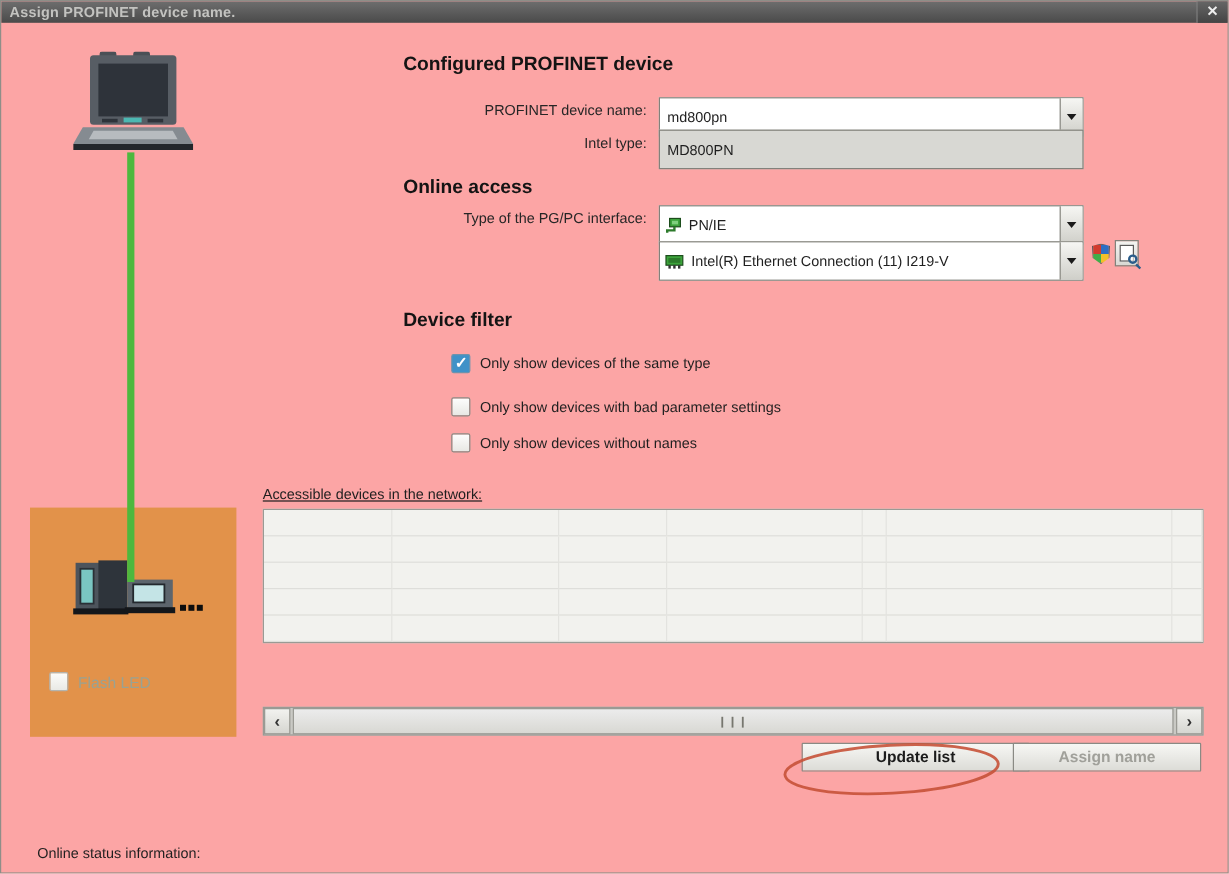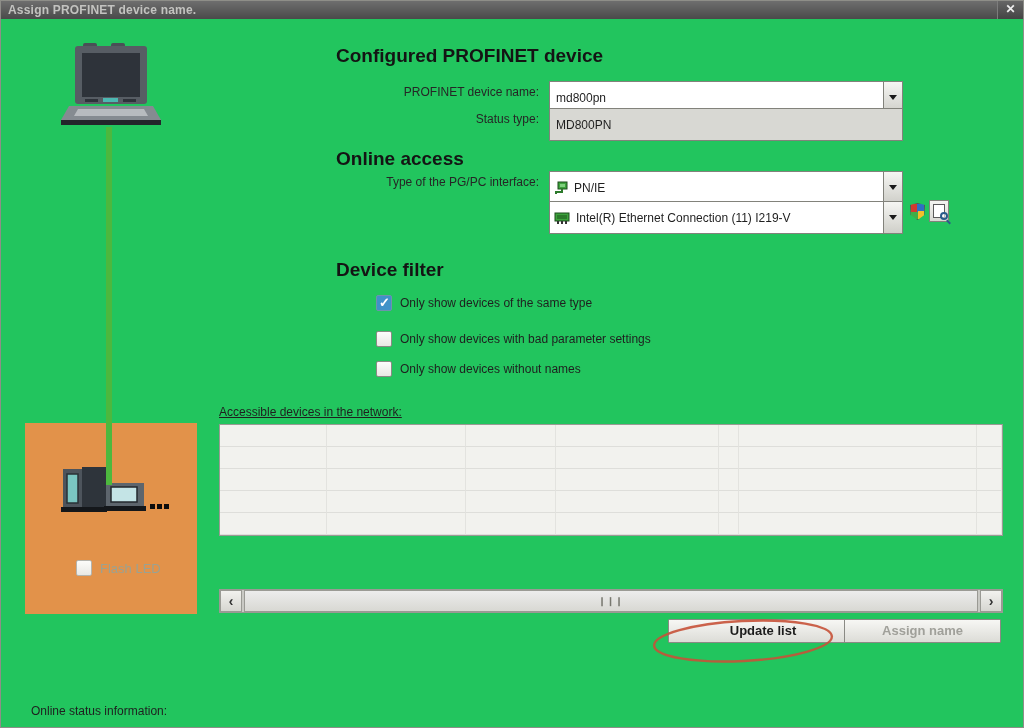--- a/index.html
+++ b/index.html
@@ -6,7 +6,7 @@
   html,body { width:1024px; height:728px; }
   body { font-family:"Liberation Sans", sans-serif; font-size:12px; color:#1f1f1f; }
 
-  .dialog { position:relative; width:1024px; height:728px; background:#22c55e; overflow:hidden; border:1px solid #8e8e88; }
+  .dialog { position:relative; width:1024px; height:728px; background:#fca5a5; overflow:hidden; border:1px solid #8e8e88; }
 
   
   .titlebar { position:absolute; left:0; top:0; width:1024px; height:18px;

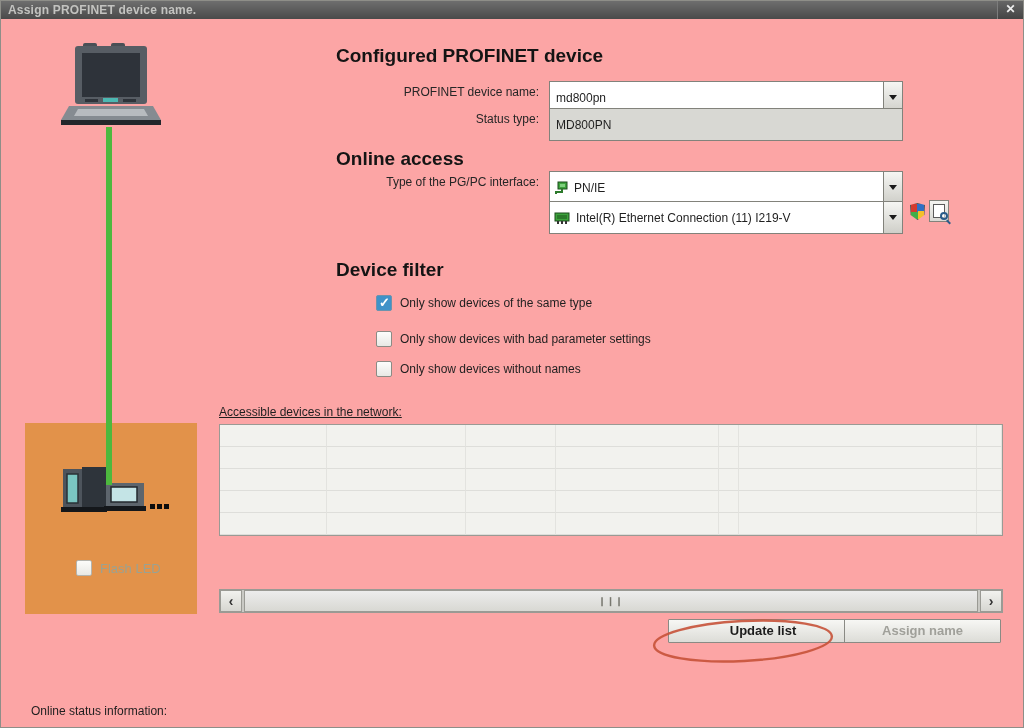--- a/index.html
+++ b/index.html
@@ -26,7 +26,7 @@
   .flash-label { margin-left:8px; color:#9aa292; font-size:13px; }
 
   
-  .h1 { position:absolute; left:335px; font-size:19px; font-weight:bold; color:#141414; }
+  .h1 { position:absolute; left:335px; font-size:16px; font-weight:bold; color:#141414; }
   .flabel { position:absolute; left:230px; width:308px; text-align:right; color:#262626; }
   .field { position:absolute; left:548px; width:354px; height:33px; background:#fff;
     border:1px solid #82827b; display:flex; align-items:center; }

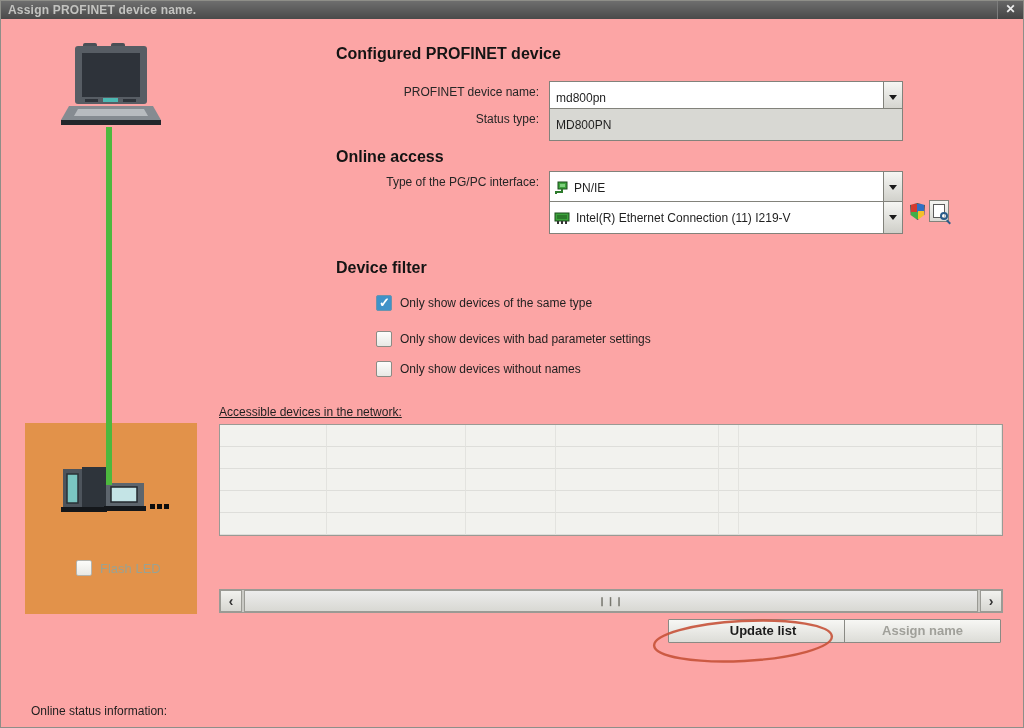--- a/index.html
+++ b/index.html
@@ -146,7 +146,7 @@
       </span>
   </div>
 
-  <div class="flabel" style="top:111px">Status type:</div>
+  <div class="flabel" style="top:111px">Intel type:</div>
   <div class="field readonly" style="top:107px">
     <span class="txt">MD800PN</span>
   </div>

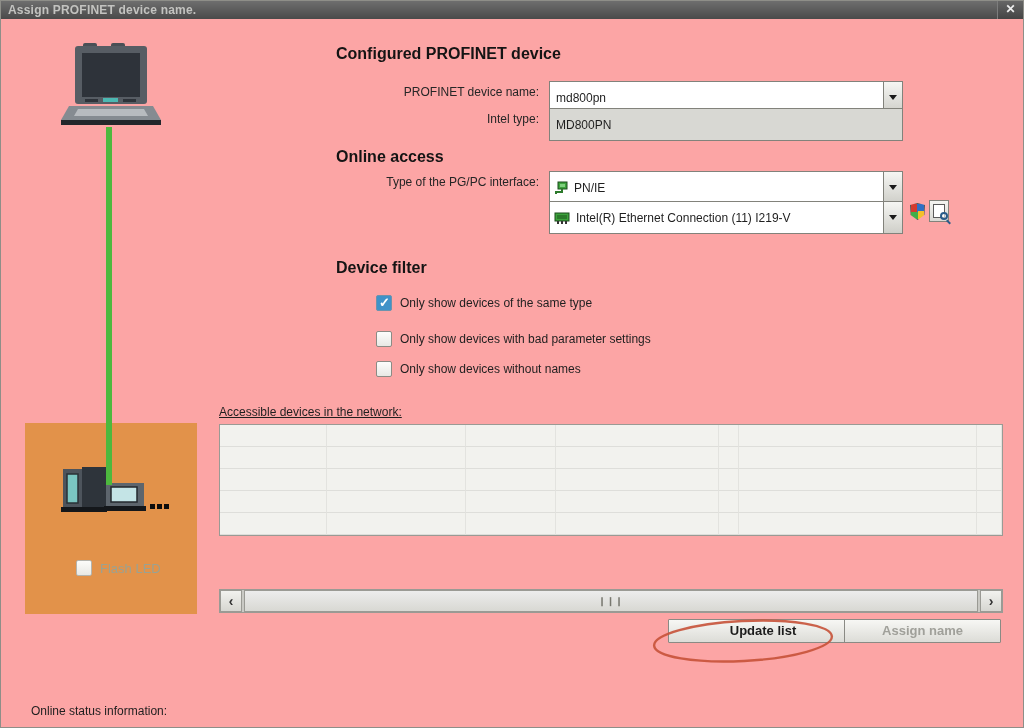--- a/index.html
+++ b/index.html
@@ -21,7 +21,7 @@
   .cable { position:absolute; left:105px; top:126px; width:6px; height:358px; background:#4db83e; z-index:2; }
   .orange-panel { position:absolute; left:24px; top:422px; width:172px; height:191px; background:#e2924a; z-index:1; }
   .devices-svg { position:absolute; left:0; top:0; z-index:3; }
-  .flash-row { position:absolute; left:16px; top:137px; z-index:4; display:flex; align-items:center;margin-left:35px; }
+  .flash-row { position:absolute; left:16px; top:137px; z-index:4; display:flex; align-items:center; }
   .flash-box { width:16px; height:16px; background:linear-gradient(#fcfcfa,#e9e9e5); border:1px solid #b4b4ae; border-radius:2px; }
   .flash-label { margin-left:8px; color:#9aa292; font-size:13px; }
 

